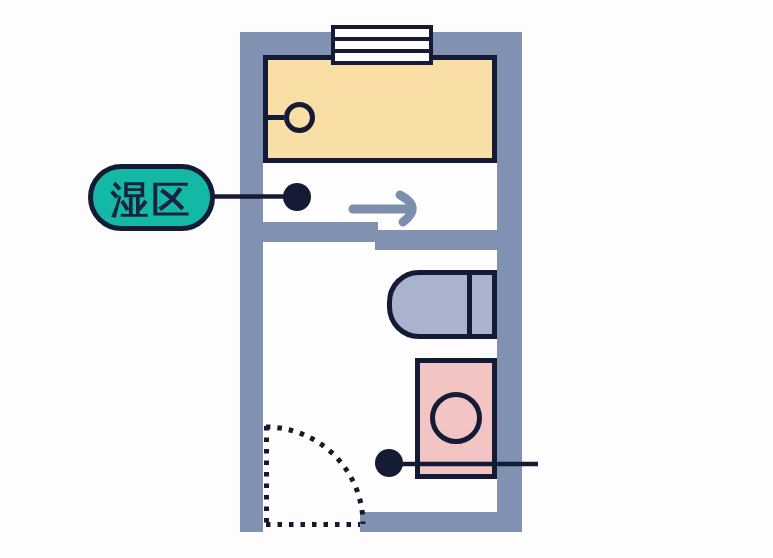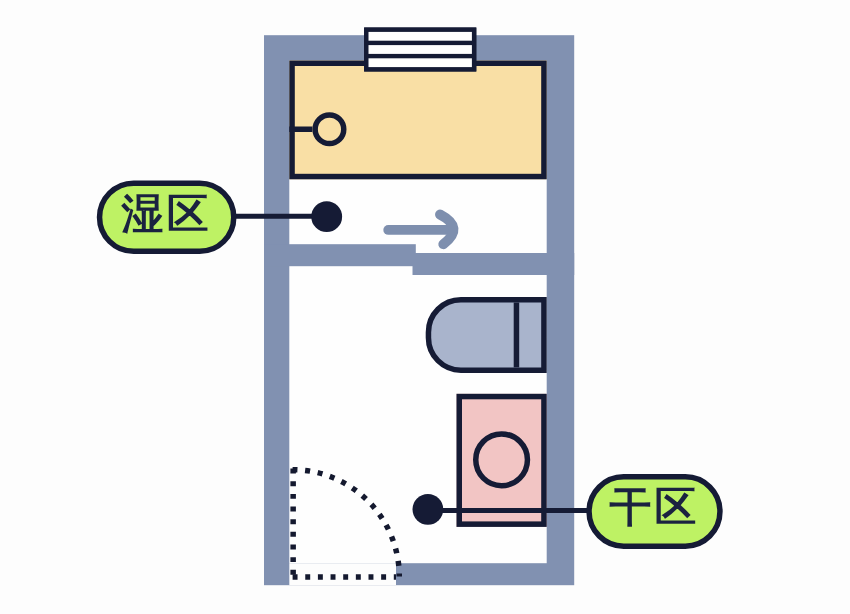--- a/index.html
+++ b/index.html
@@ -42,8 +42,8 @@
 
   
   .pill{
-    background:#bef264;border:5px solid #151B35;border-radius:36px;
-    display:flex;align-items:flex-start;justify-content:center;
+    background:#14b8a6;border:5px solid #151B35;border-radius:36px;
+    display:flex;align-items:flex-end;justify-content:center;
     font-size:38px;font-weight:bold;color:#1B2240;letter-spacing:3px;
   }
   .pill-wet{left:88px;top:164px;width:127px;height:67px;}

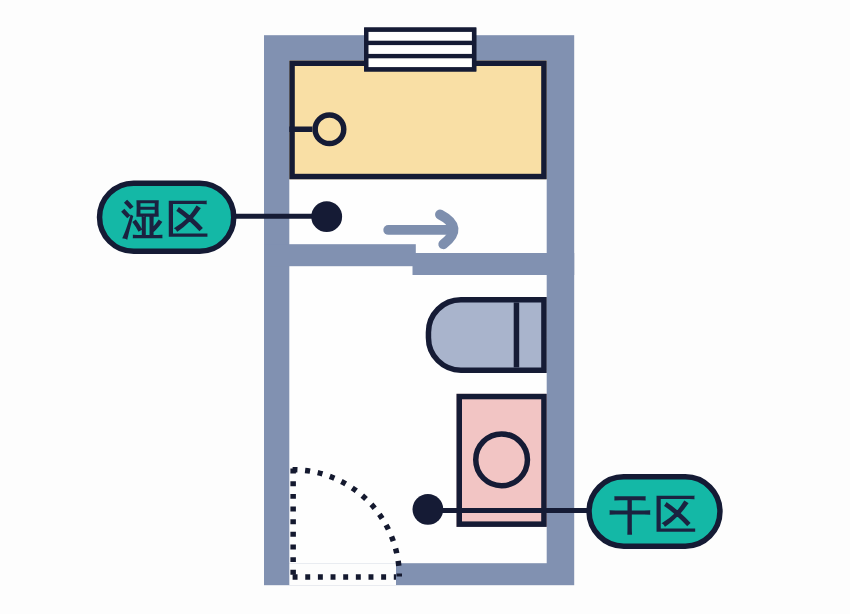--- a/index.html
+++ b/index.html
@@ -107,9 +107,6 @@
   <div class="abs pill pill-wet">
     <span>湿区</span>
   </div>
-  <div class="abs pill pill-dry">
-    <span>干区</span>
-  </div>
 
 </div>
 

